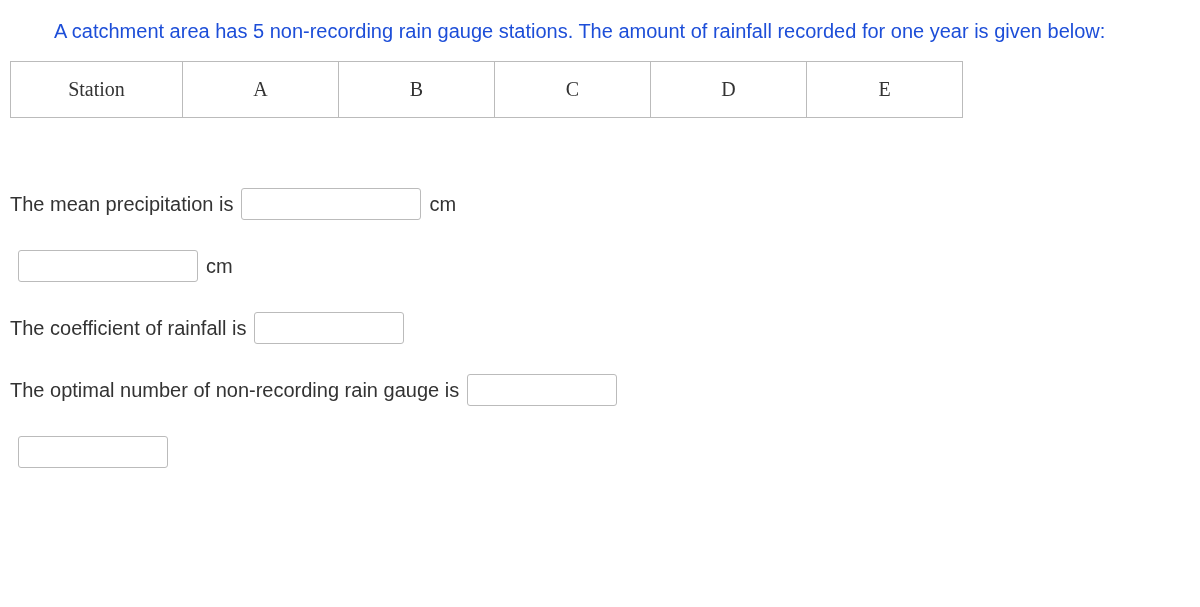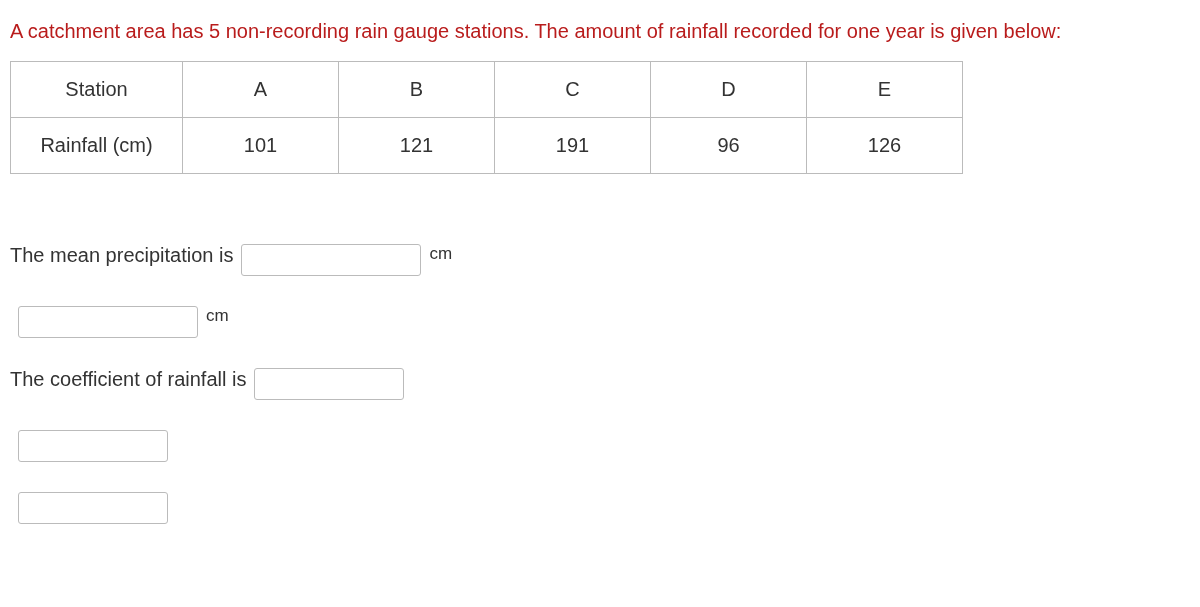--- a/index.html
+++ b/index.html
@@ -18,7 +18,8 @@
     .intro {
       margin-bottom: 18px;
       font-weight: 400;
-      color: #b91c1c;
+      color: #1d4ed8;
+      margin-left: 44px;
     }
     table {
       border-collapse: collapse;

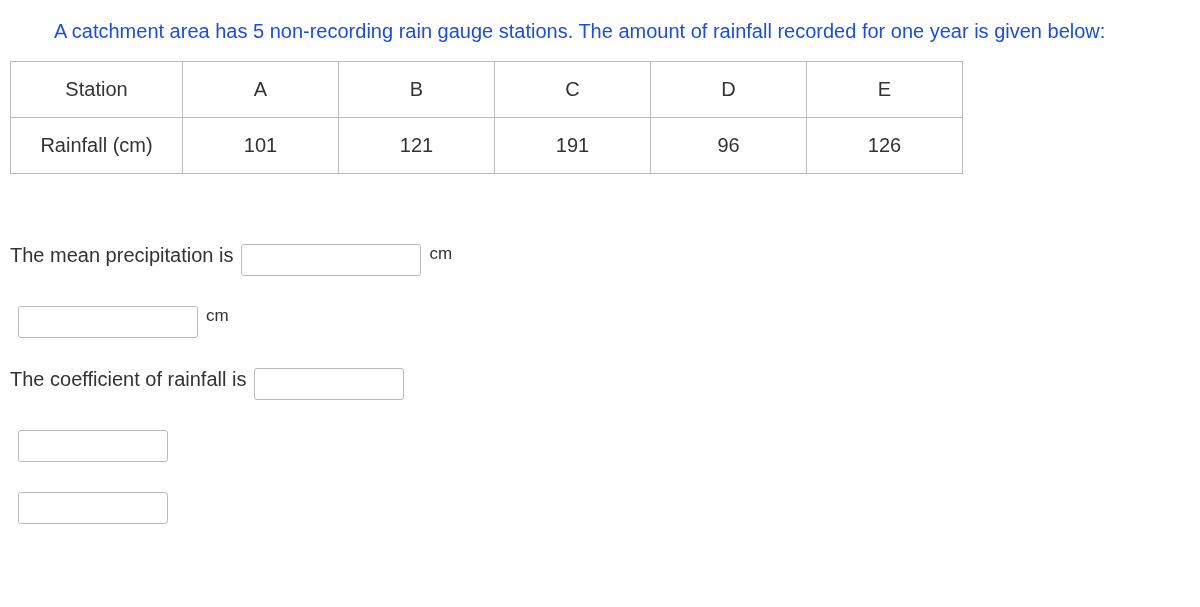--- a/index.html
+++ b/index.html
@@ -32,6 +32,7 @@
       font-size: 20px;
       color: #333;
       width: 156px;
+      font-family: Liberation Serif, serif;
     }
     td.row-header {
       width: 172px;

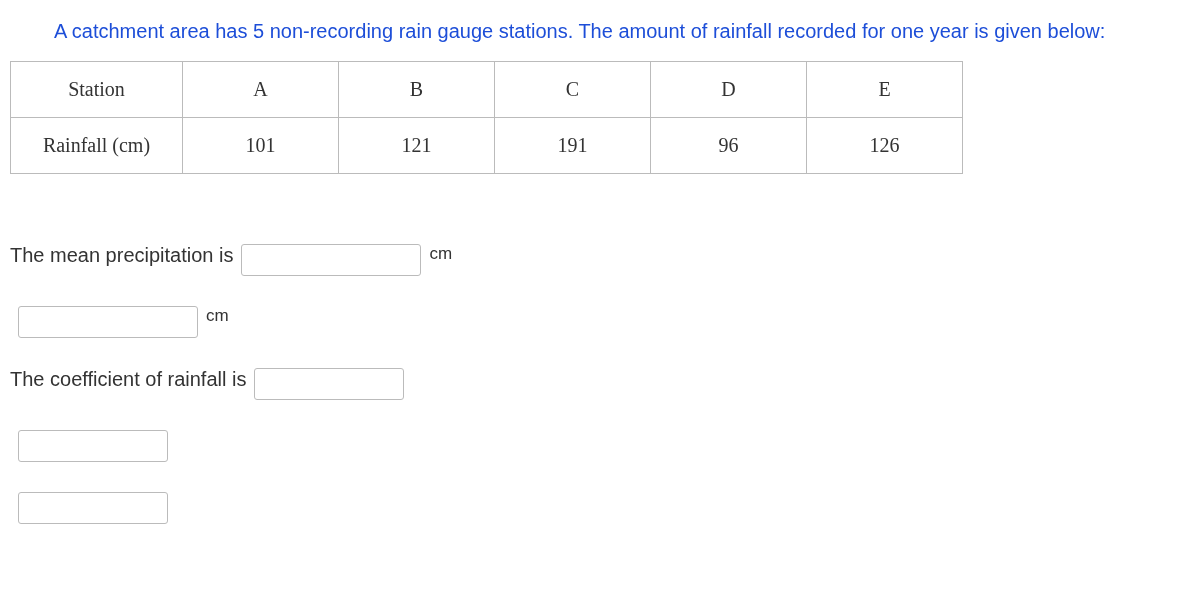--- a/index.html
+++ b/index.html
@@ -79,14 +79,6 @@
     <td>D</td>
     <td>E</td>
   </tr>
-  <tr>
-    <td class="row-header">Rainfall (cm)</td>
-    <td>101</td>
-    <td>121</td>
-    <td>191</td>
-    <td>96</td>
-    <td>126</td>
-  </tr>
 </tbody>
   </table>
 

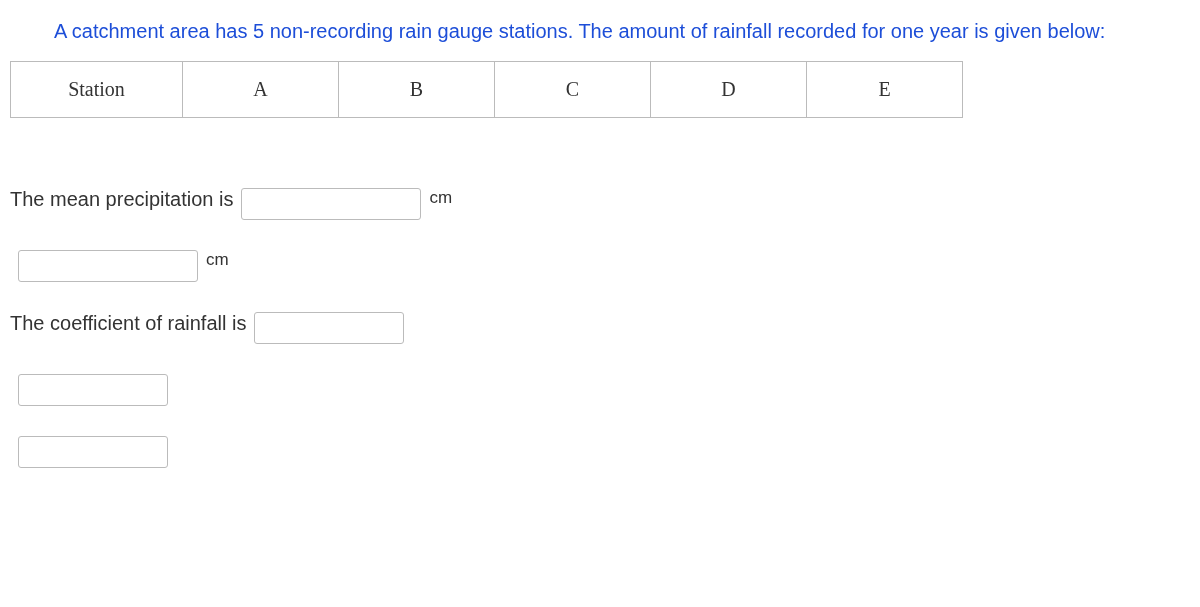--- a/index.html
+++ b/index.html
@@ -39,6 +39,7 @@
     }
     .form-row {
       display: flex;
+      align-items: center;
       margin-bottom: 30px;
       flex-wrap: wrap;
     }

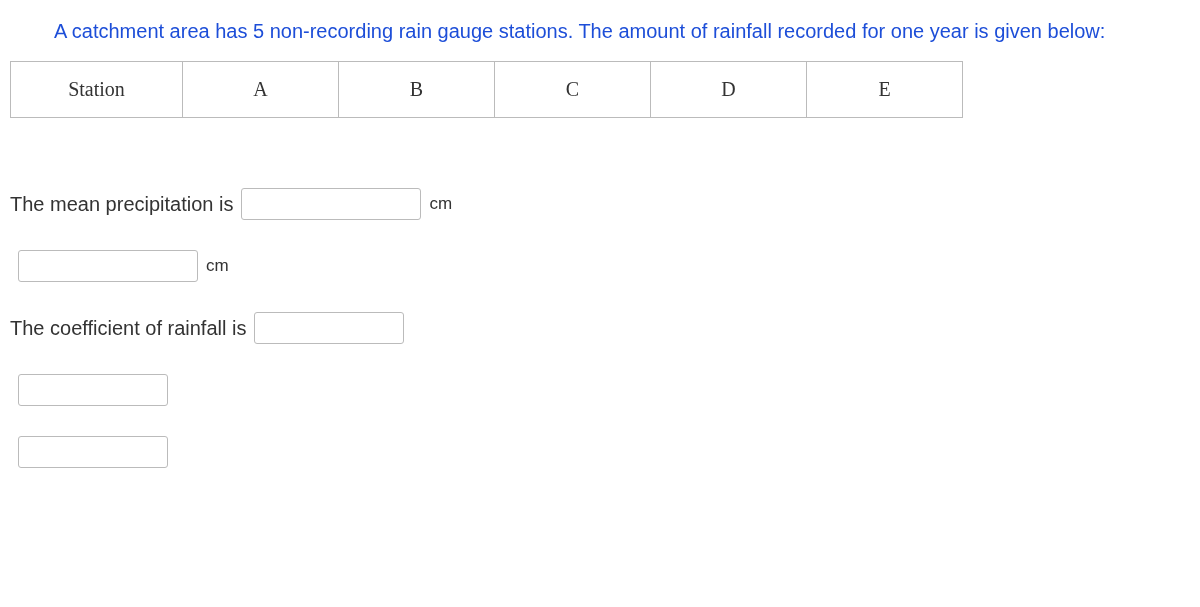--- a/index.html
+++ b/index.html
@@ -61,7 +61,7 @@
       width: 150px;
     }
     .form-row .unit {
-      font-size: 17px;
+      font-size: 20px;
       color: #333;
     }
   </style>

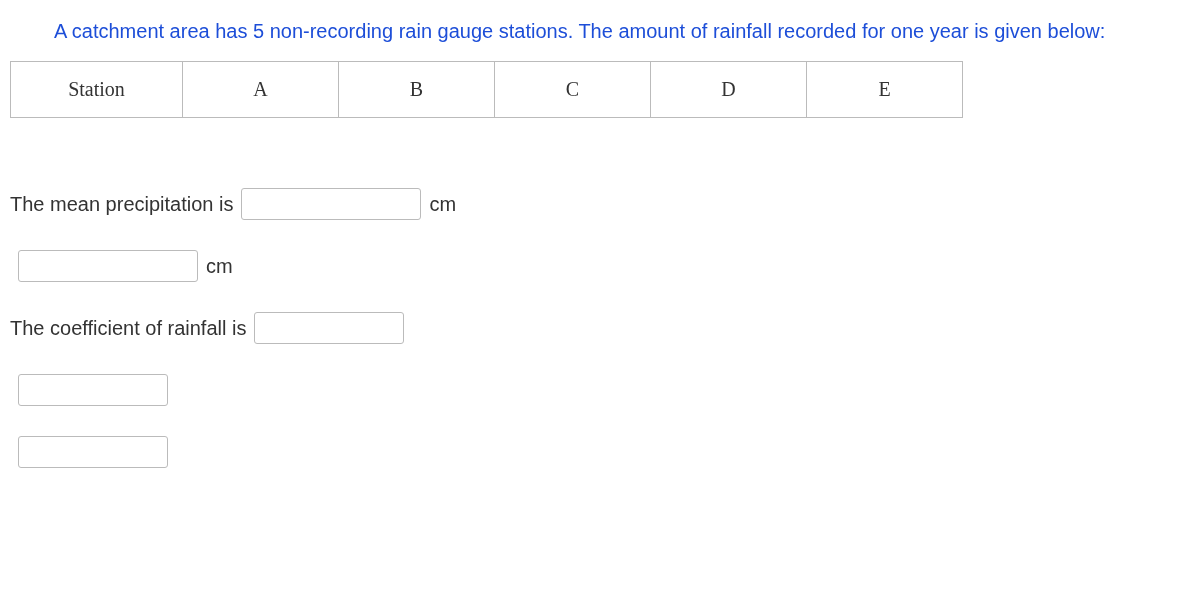--- a/index.html
+++ b/index.html
@@ -100,6 +100,7 @@
 </div>
 
 <div class="form-row">
+  <label>The optimal number of non-recording  rain gauge is</label>
   <input type="text" class="small" style="">
 </div>
 

